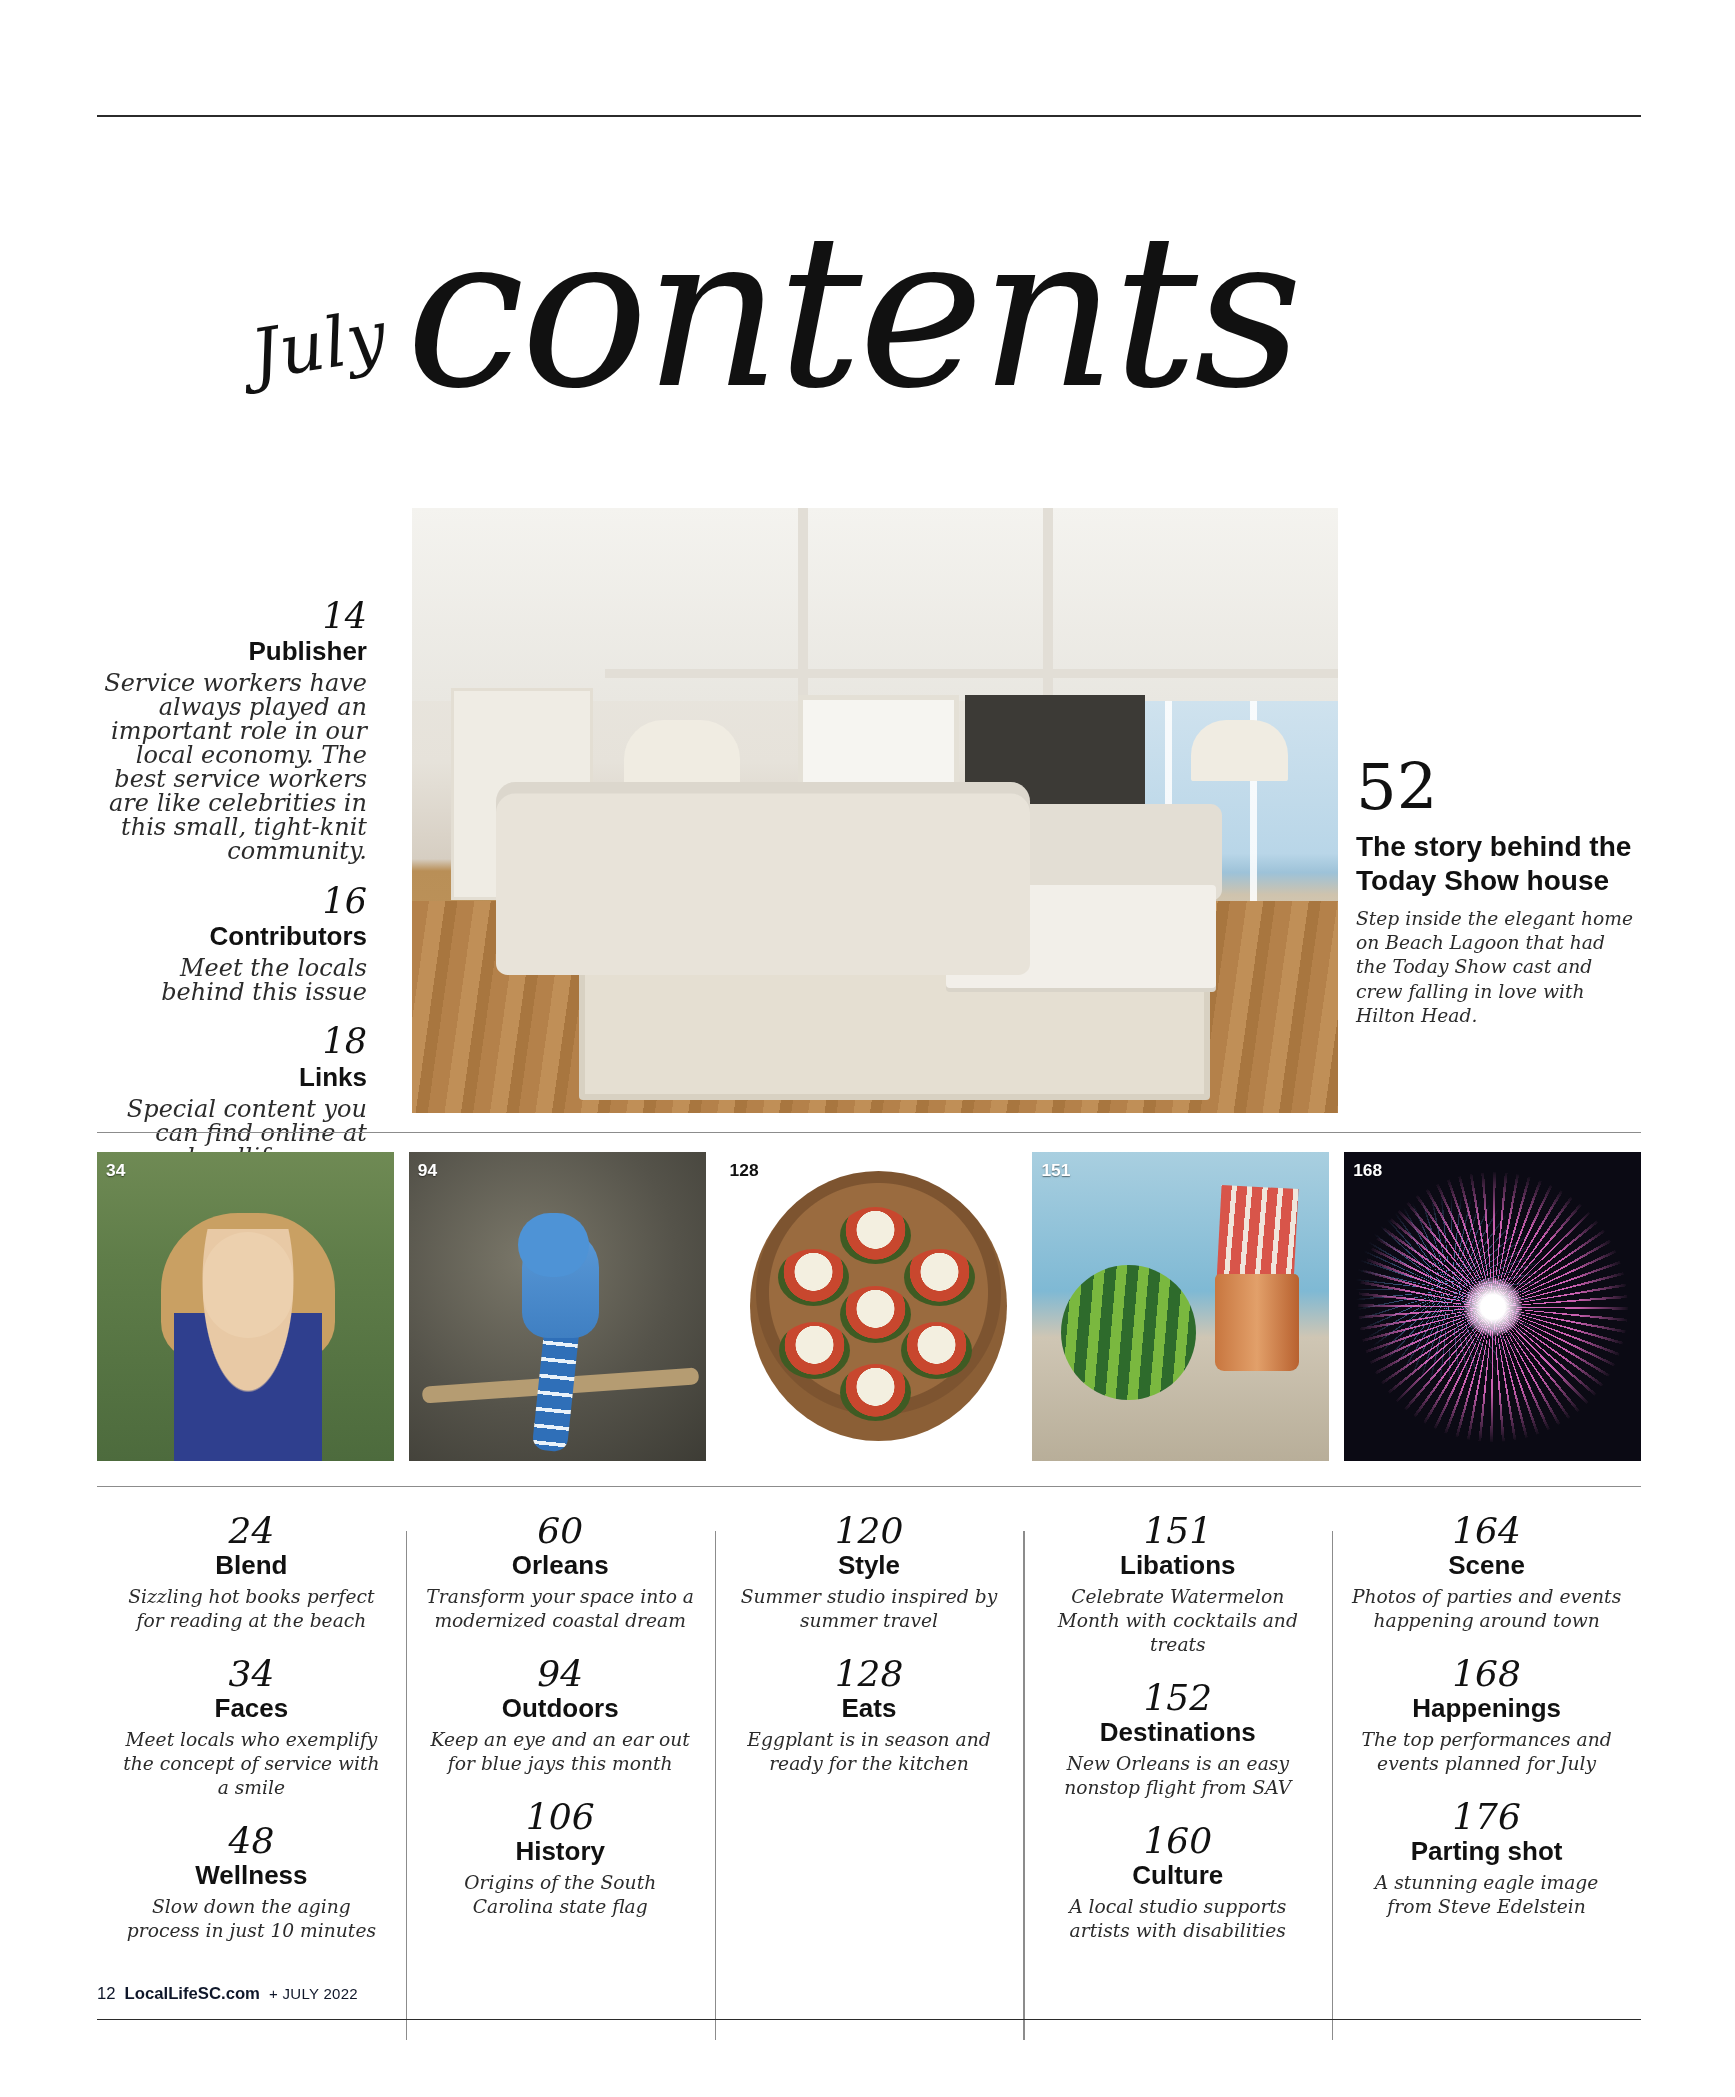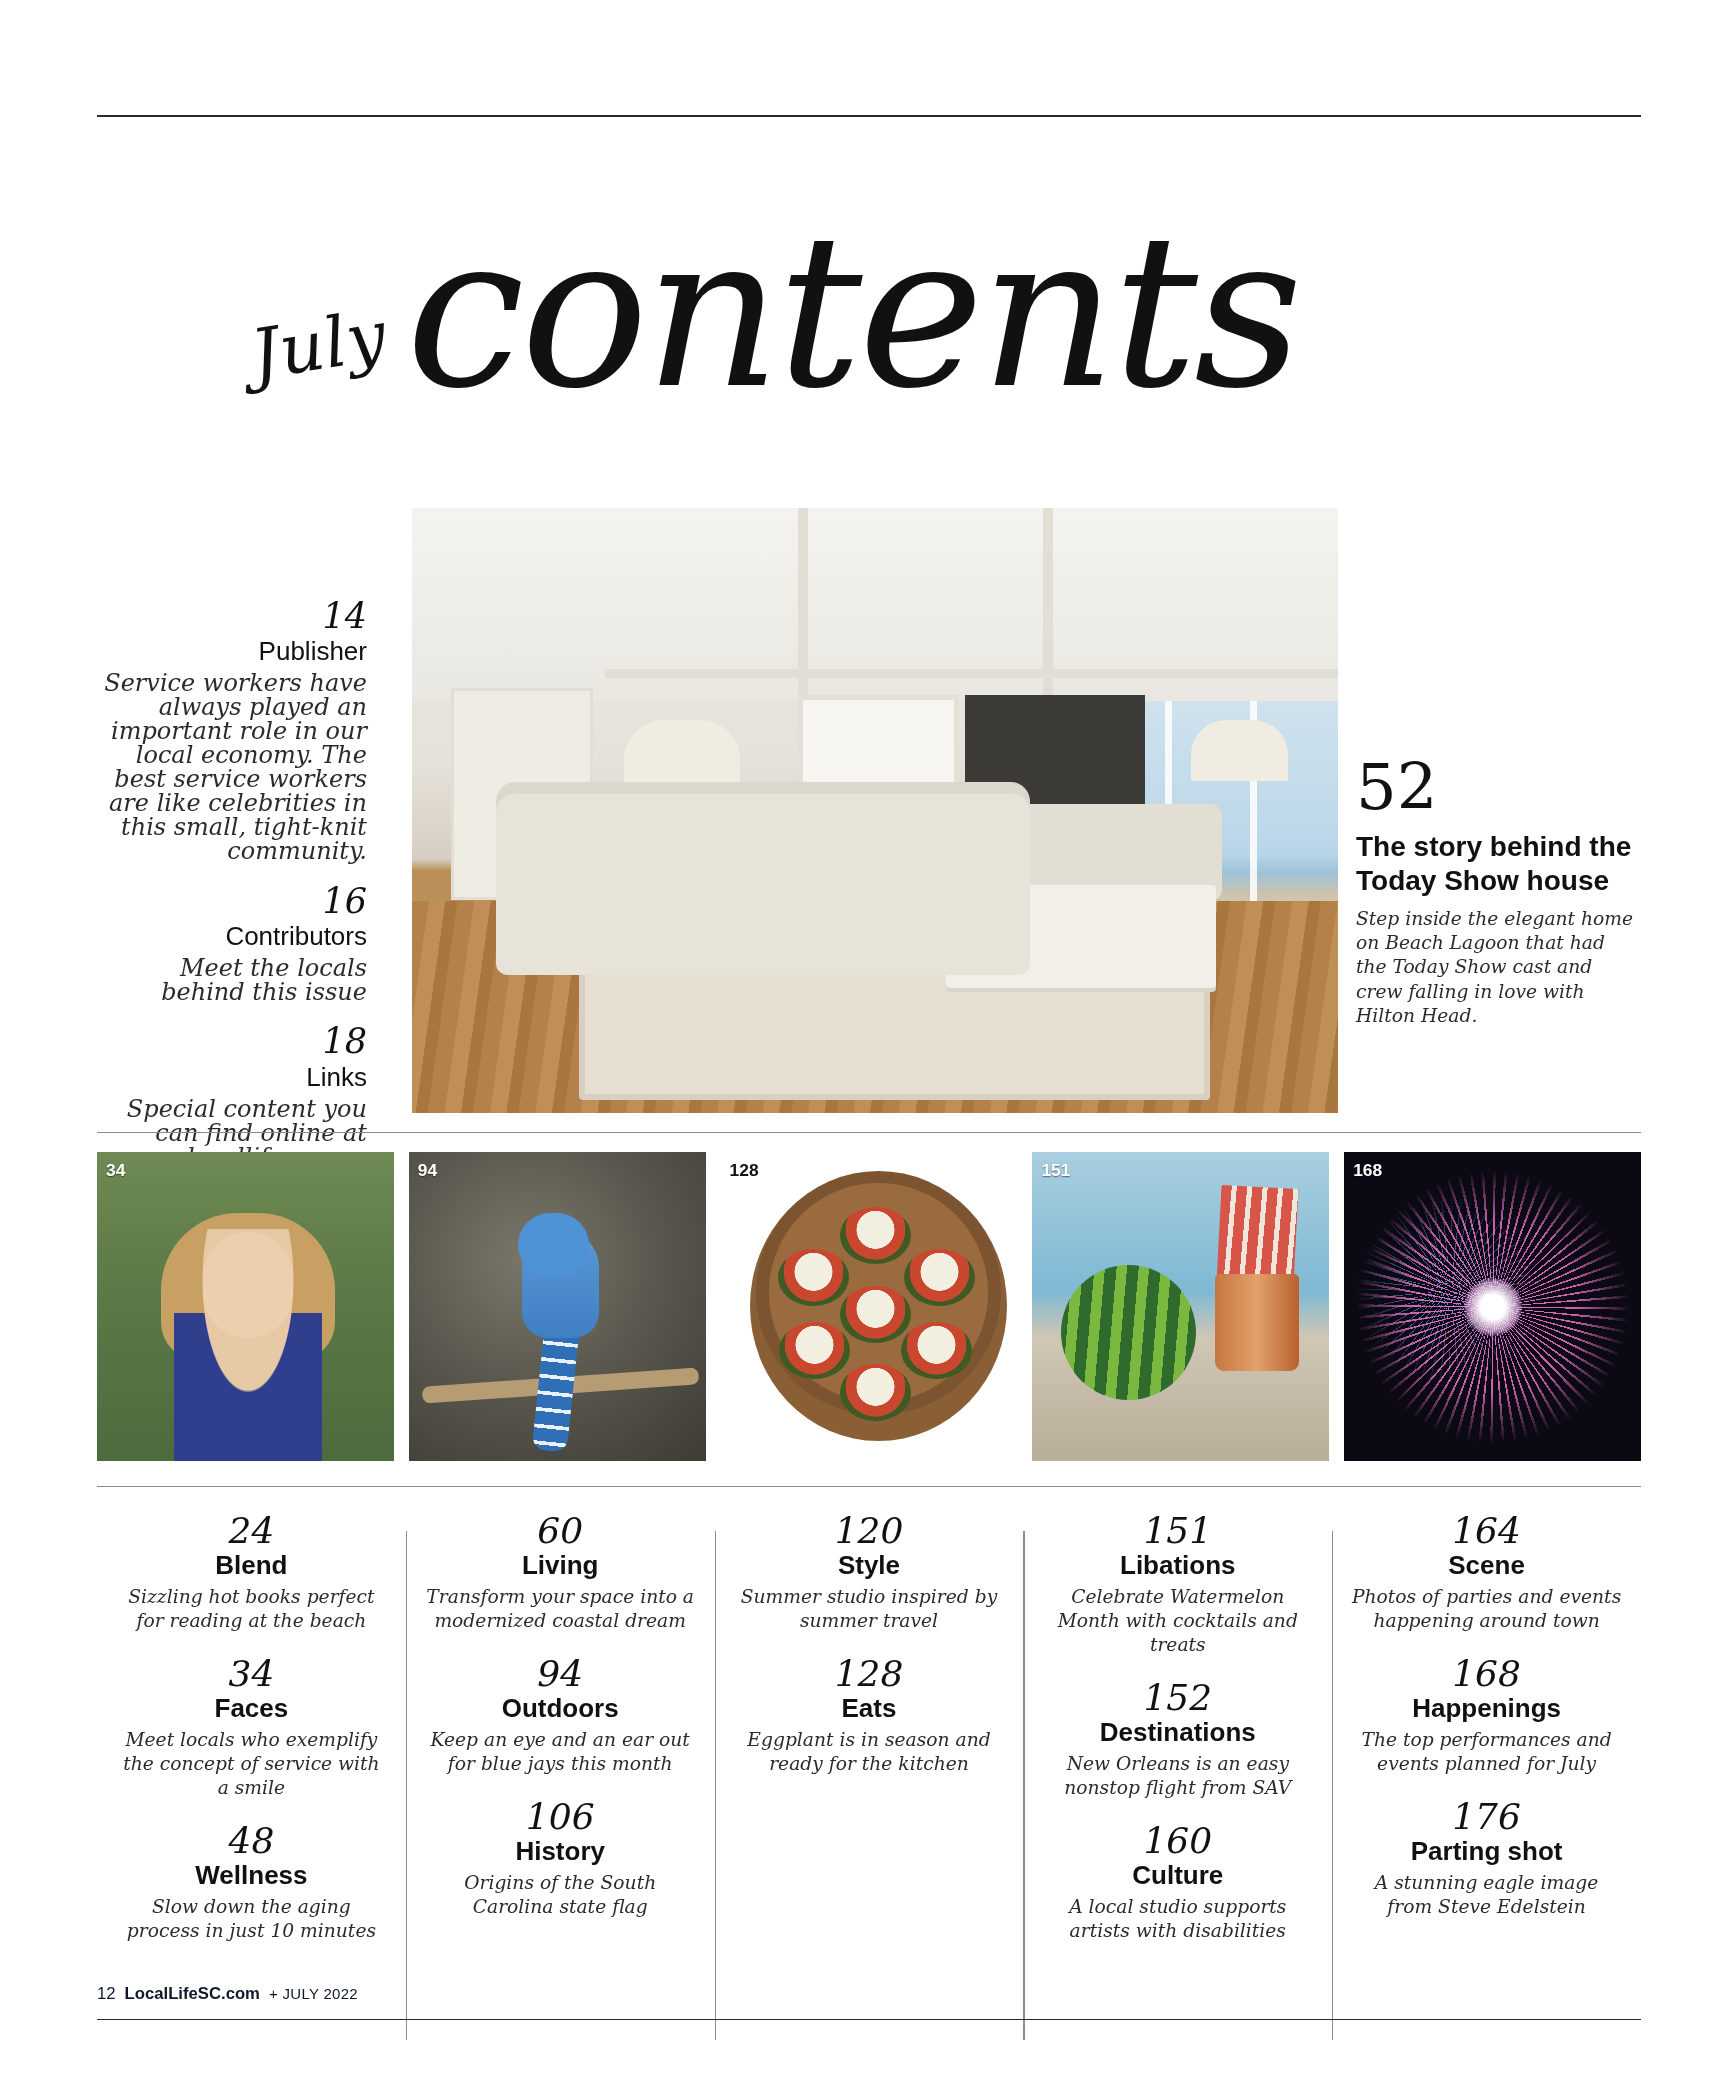--- a/index.html
+++ b/index.html
@@ -143,7 +143,7 @@
   }
   .entry .ttl {
     font-family: "Liberation Sans", sans-serif;
-    font-weight: normal;
+    font-weight: bold;
     font-size: 26px;
     line-height: 30px;
     color: #111;

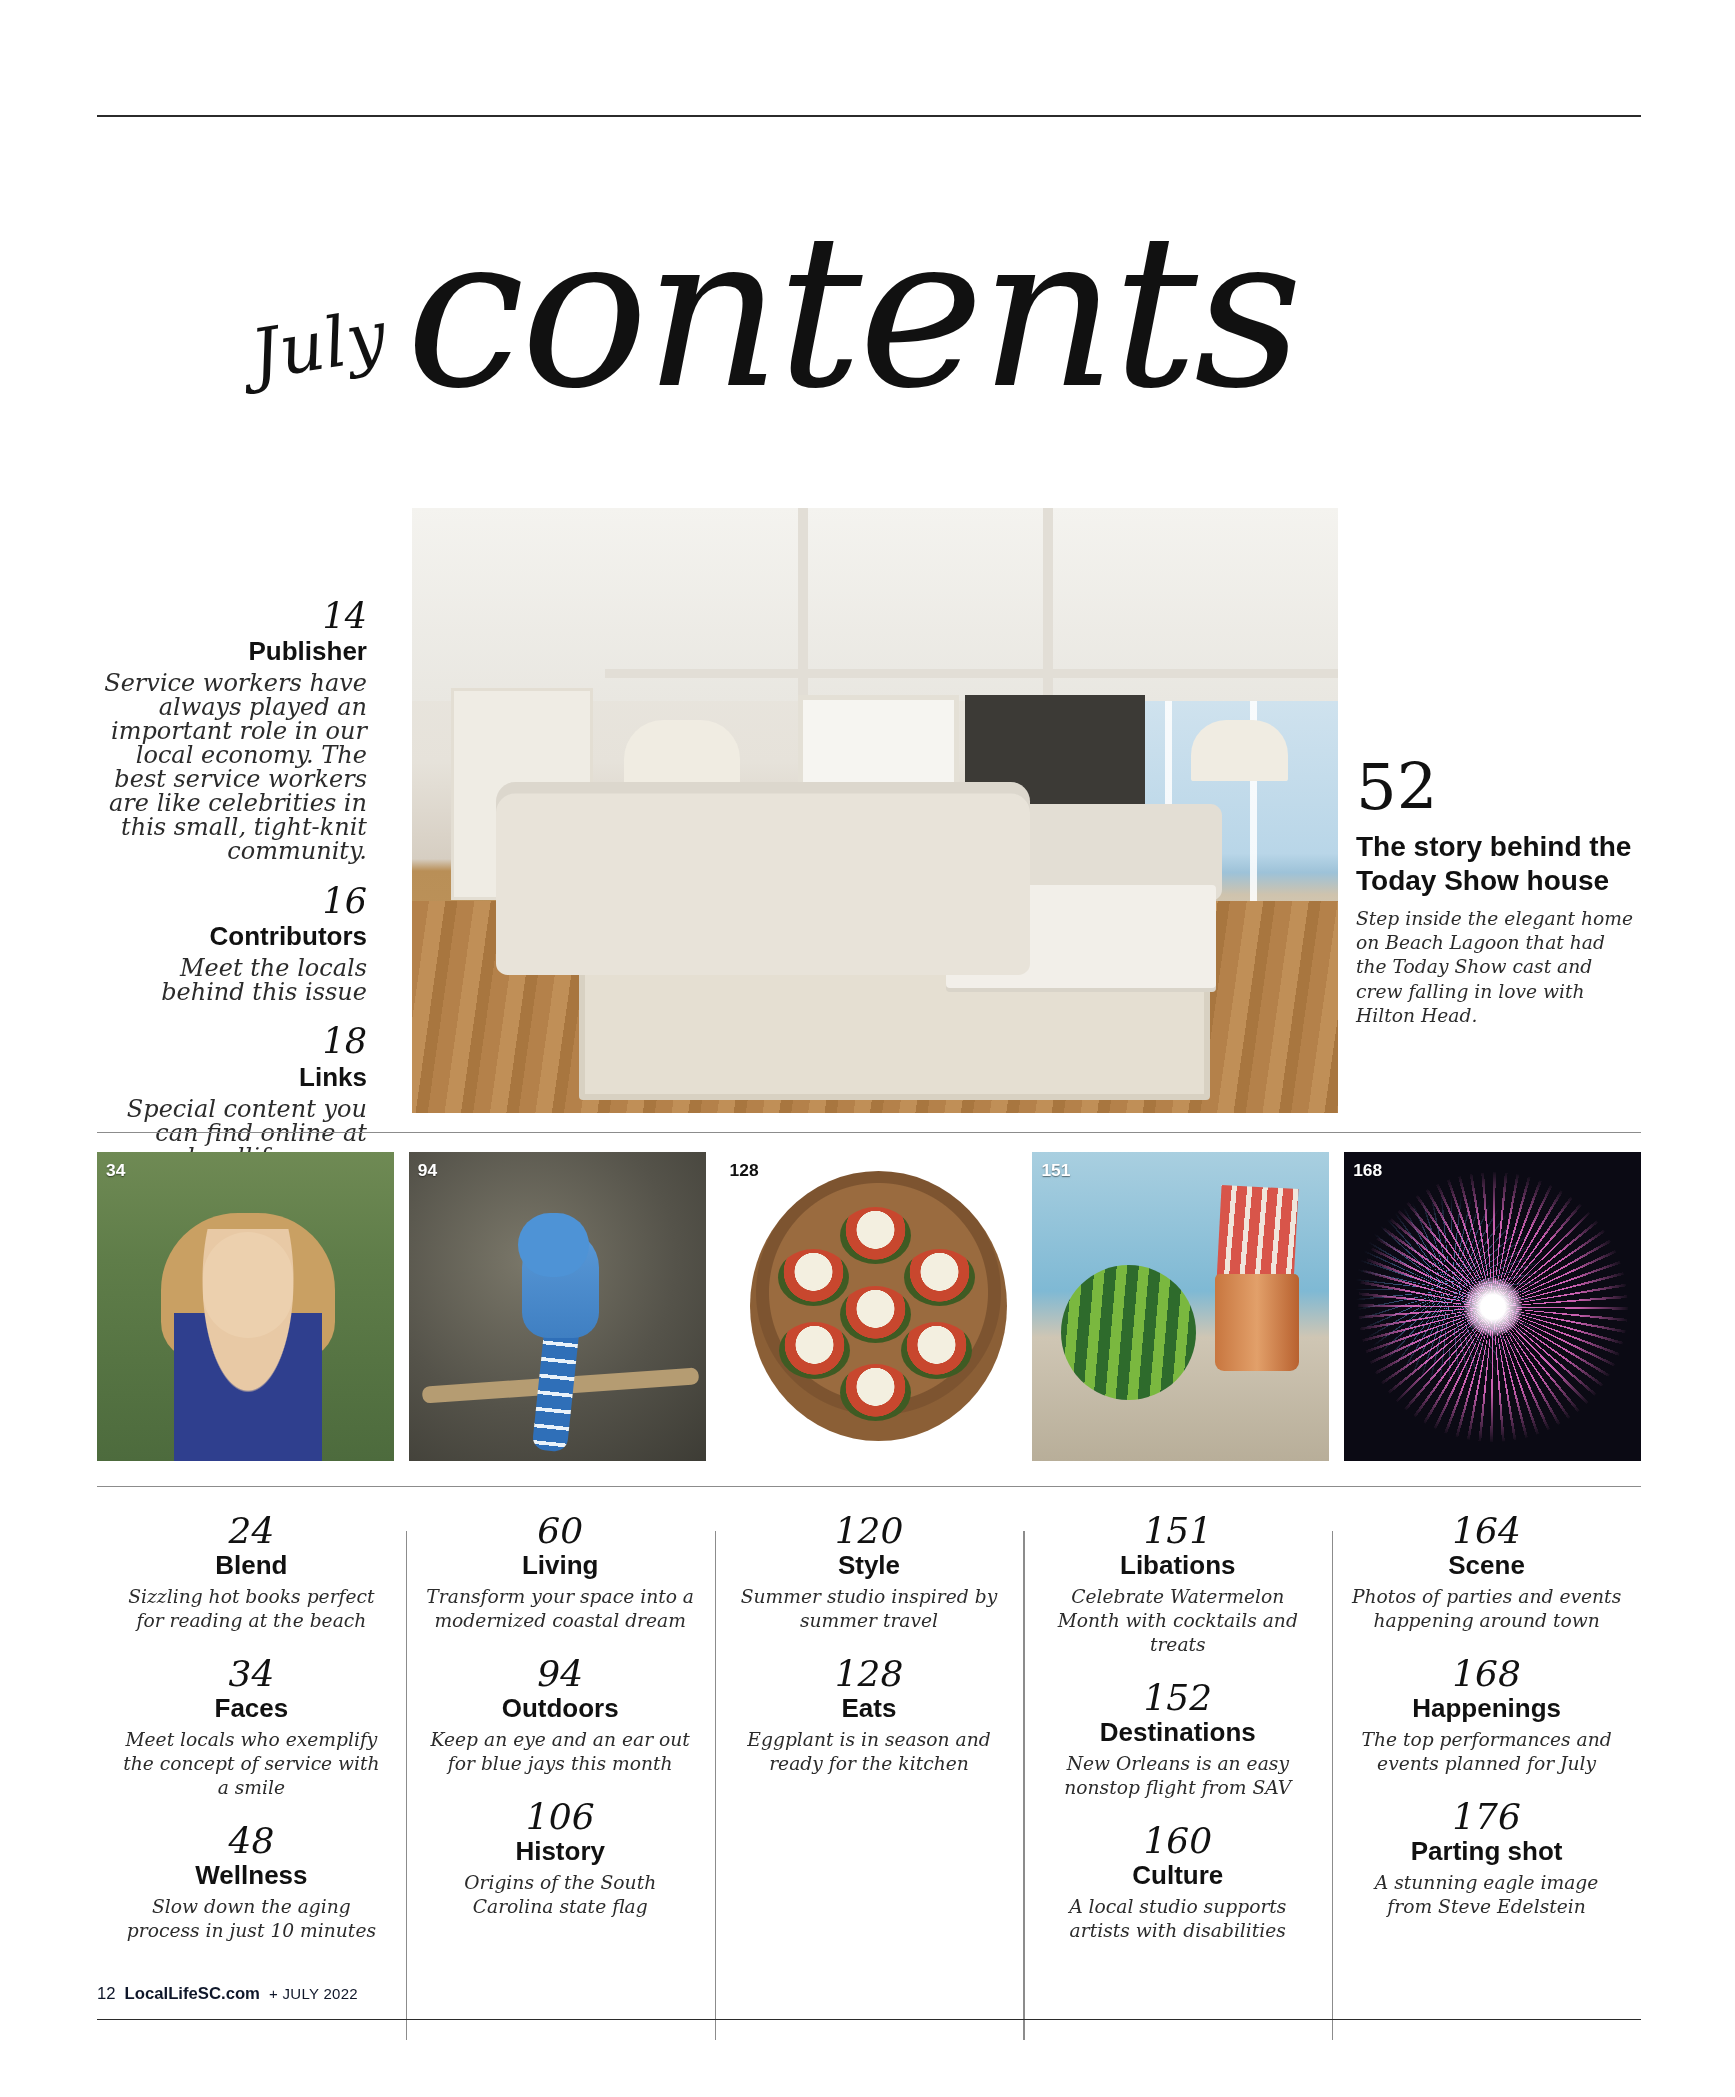--- a/index.html
+++ b/index.html
@@ -502,7 +502,7 @@
     <div class="gcol">
       <div class="gentry">
         <div class="num">60</div>
-        <div class="ttl">Living</div>
+        <div class="ttl">Orleans</div>
         <div class="desc">Transform your space into a modernized coastal dream</div>
       </div>
       <div class="gentry">

